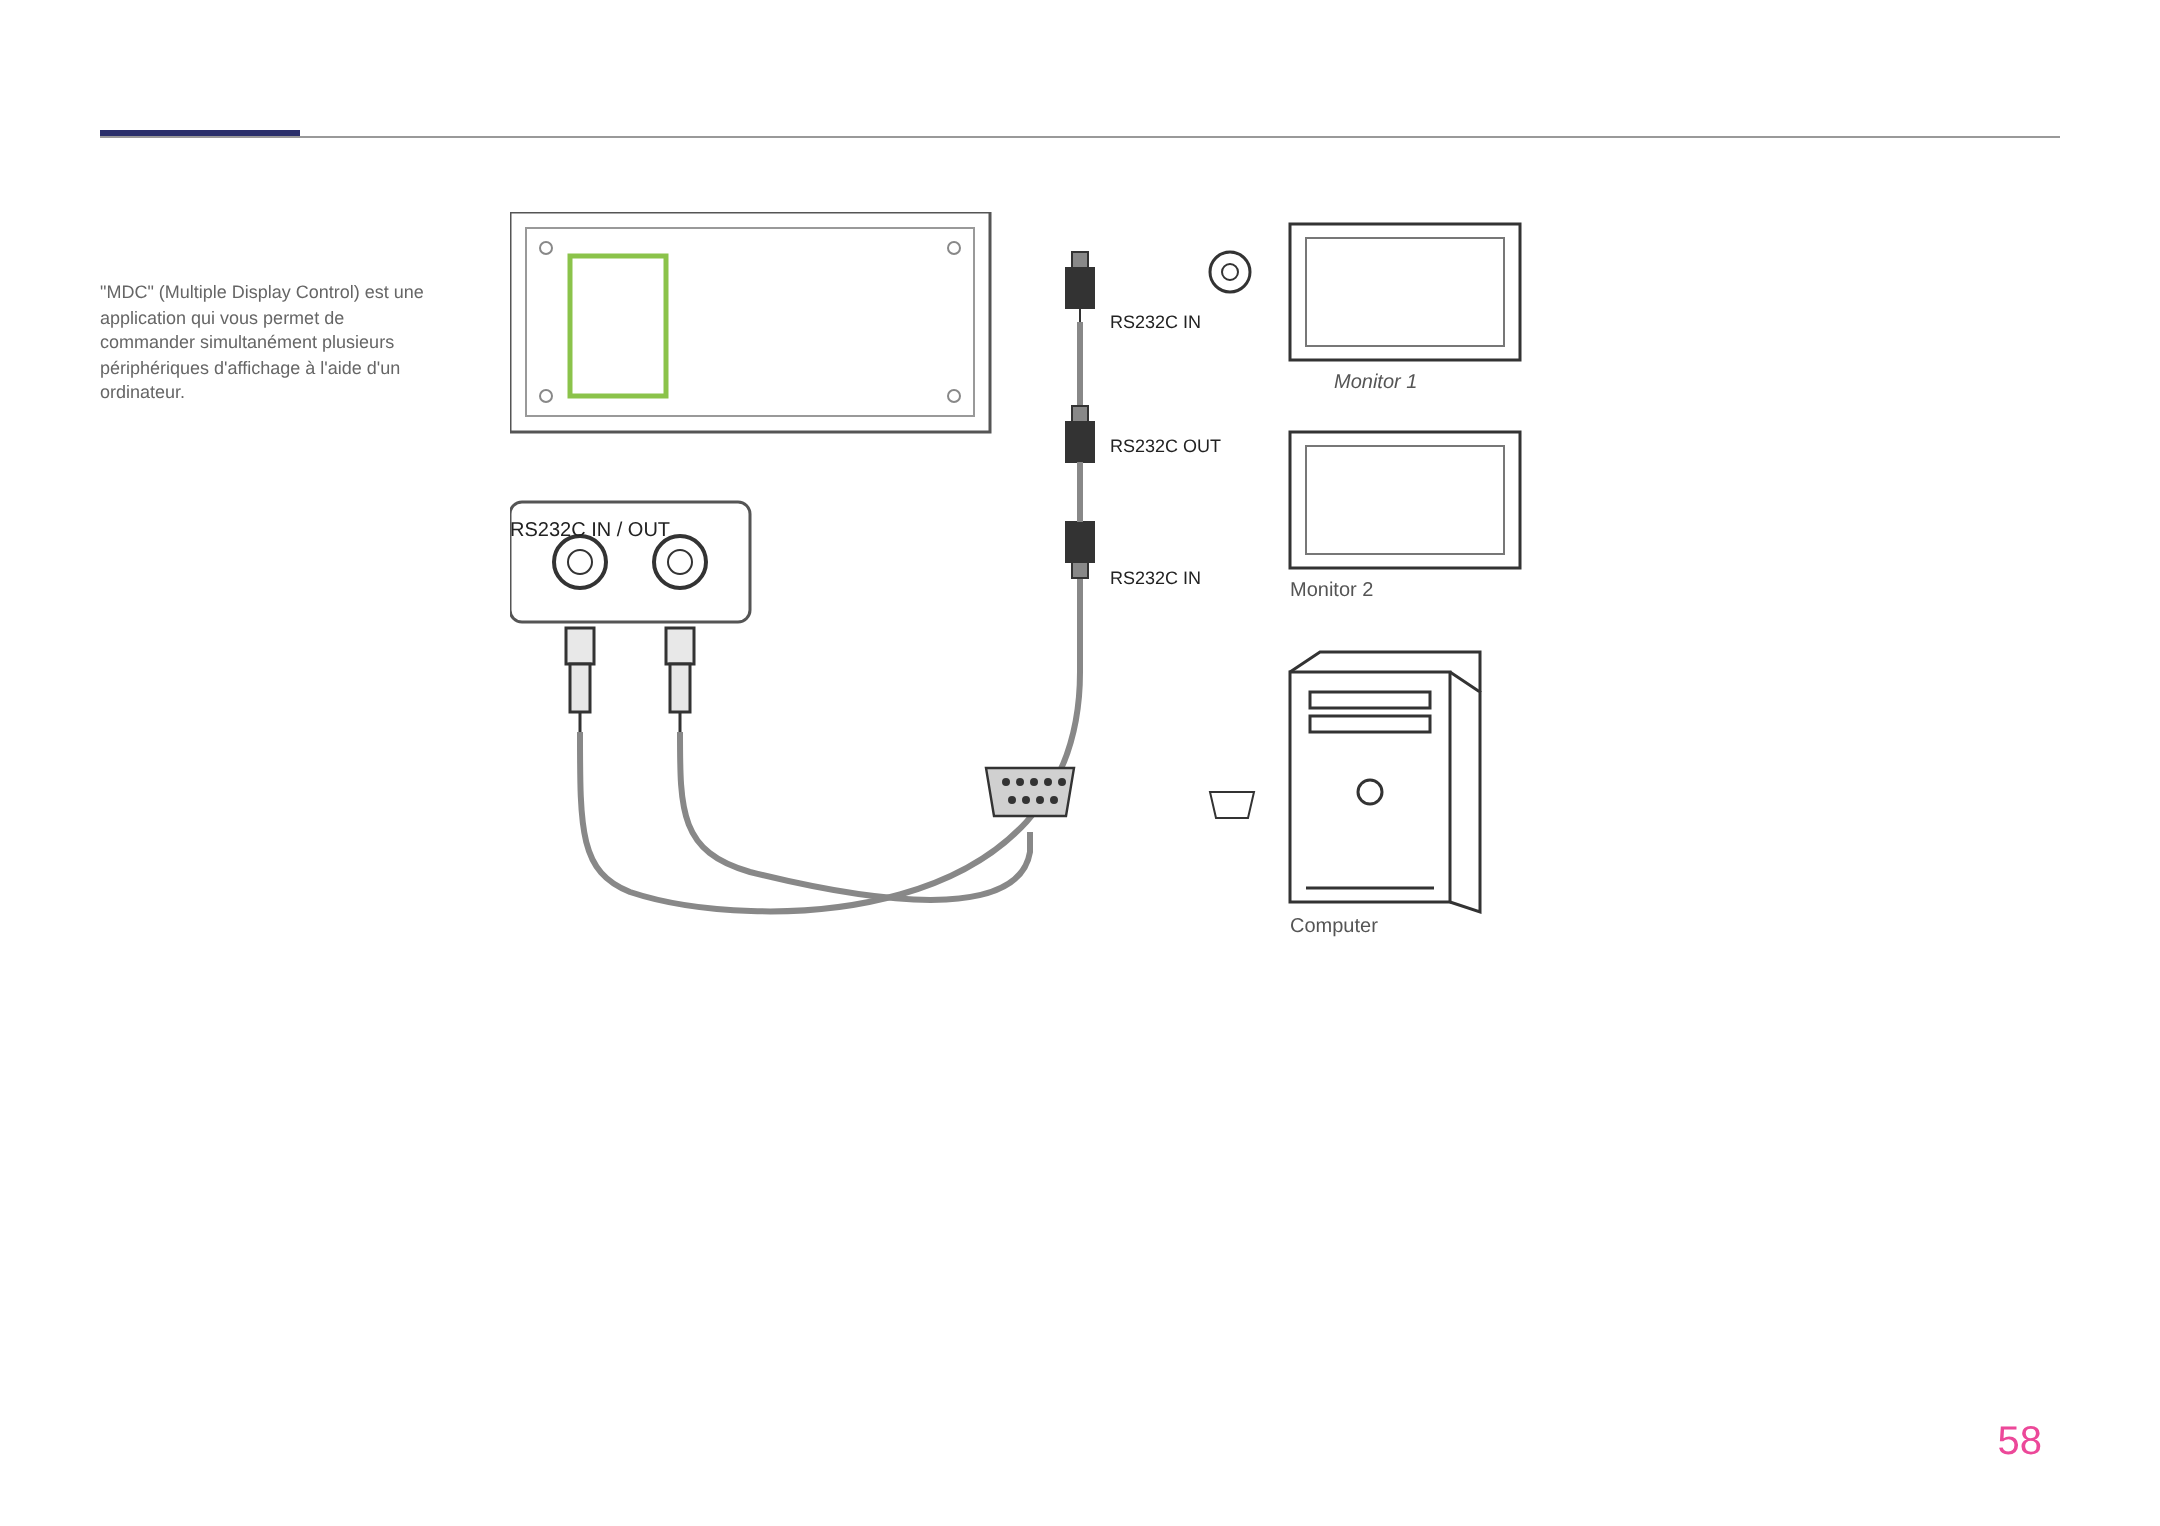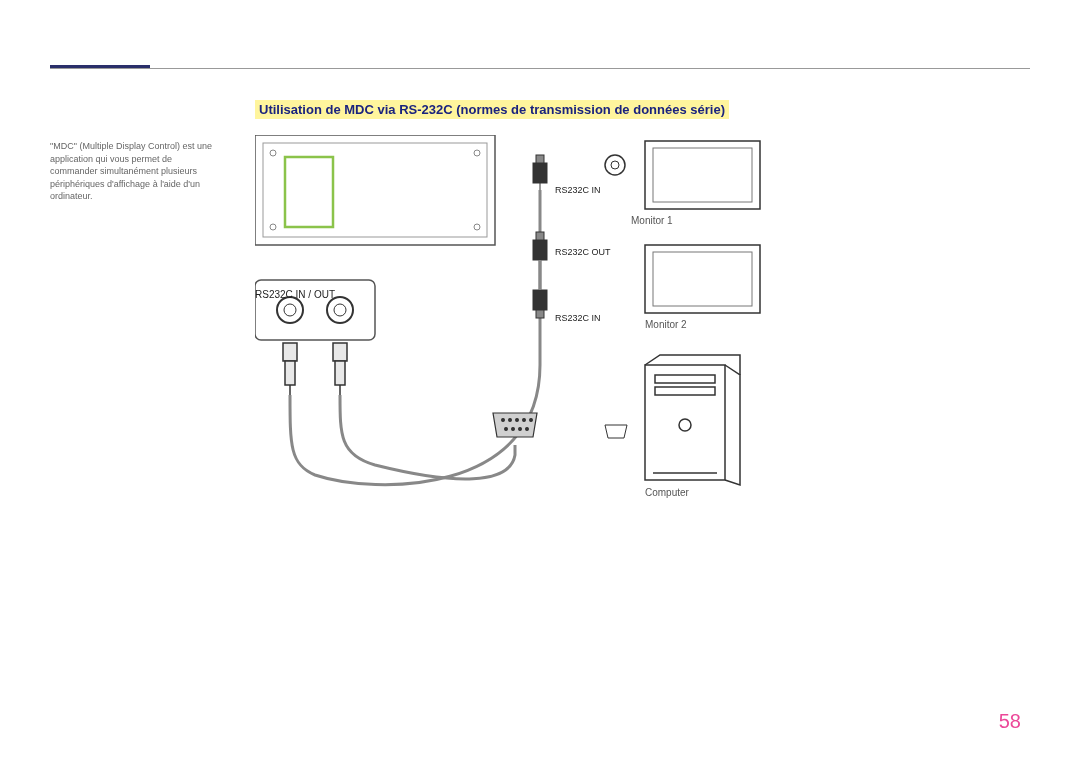--- a/index.html
+++ b/index.html
@@ -105,7 +105,6 @@
   </div>
 
   <div class="content">
-    <div class="h3">Utilisation de MDC via RS-232C (normes de transmission de données série)</div>
 
     <div class="diagram">
       <svg width="560" height="400" viewBox="0 0 560 400">

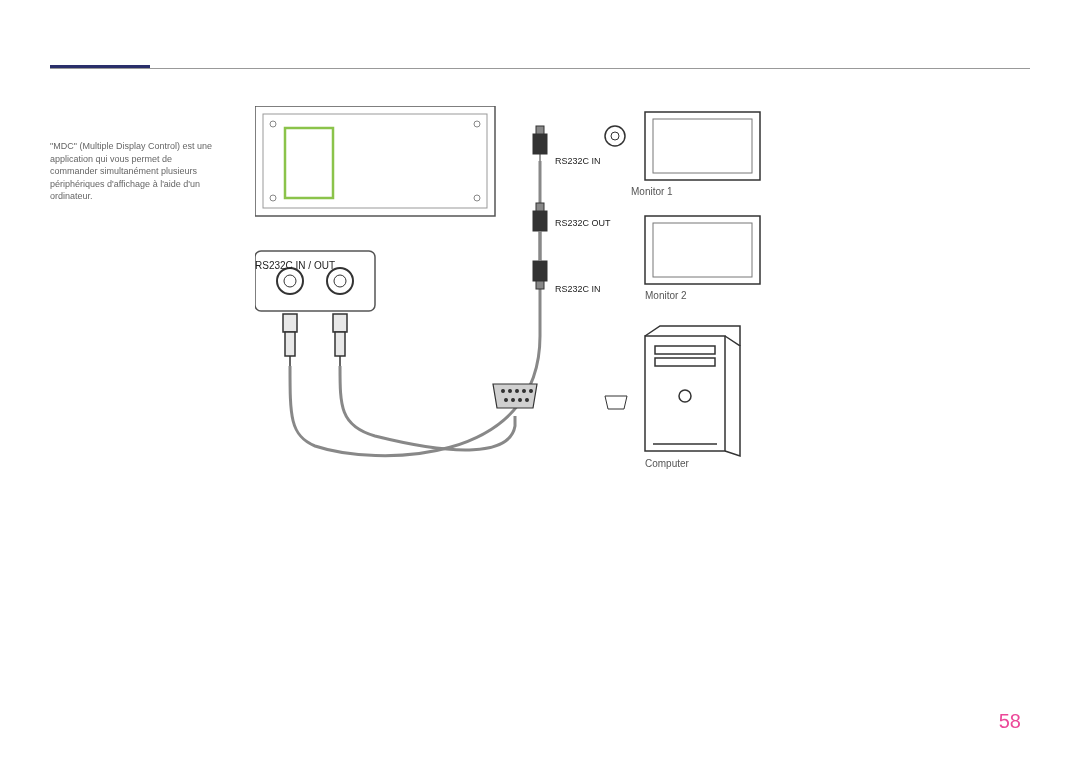--- a/index.html
+++ b/index.html
@@ -198,7 +198,7 @@
       <div class="label label-sm" style="left:300px; top:50px;">RS232C IN</div>
       <div class="label label-sm" style="left:300px; top:112px;">RS232C OUT</div>
       <div class="label label-sm" style="left:300px; top:178px;">RS232C IN</div>
-      <div class="label" style="left:376px; top:80px; color:#555;">Monitor 1</div>
+      <div class="label" style="left:412px; top:80px; color:#555;font-style:italic;">Monitor 1</div>
       <div class="label" style="left:390px; top:184px; color:#555;">Monitor 2</div>
       <div class="label" style="left:390px; top:352px; color:#555;">Computer</div>
     </div>

